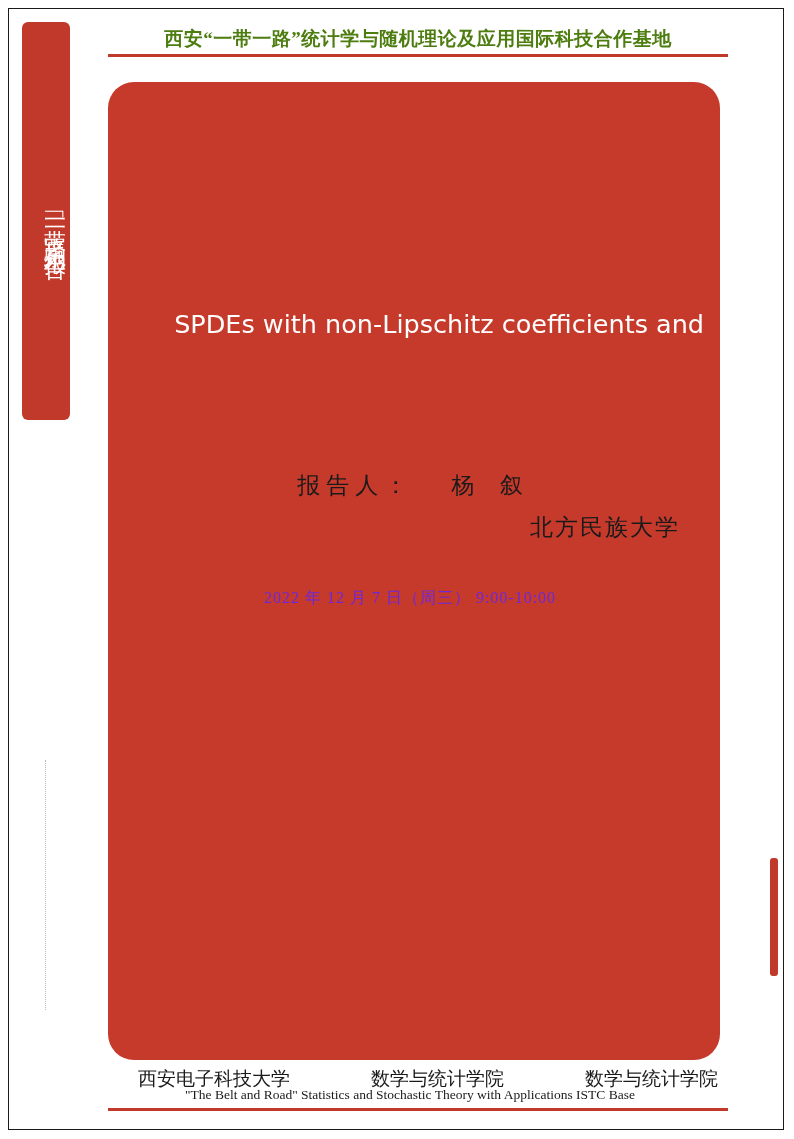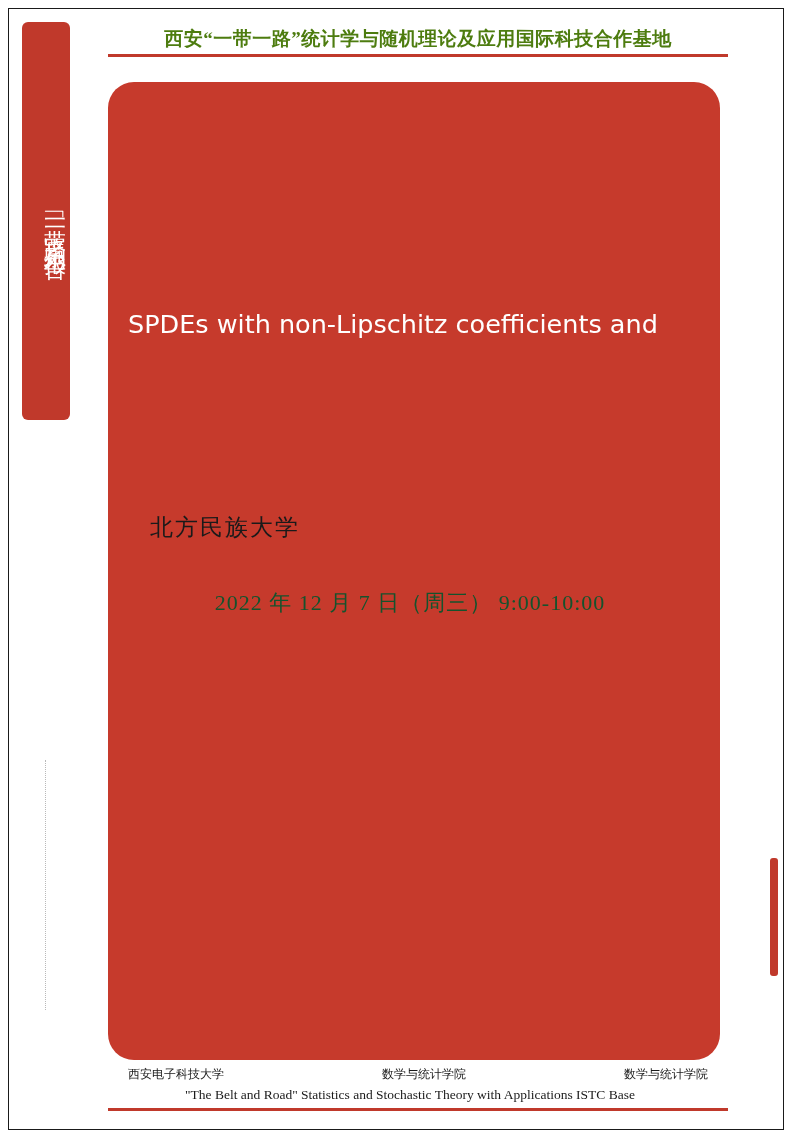--- a/index.html
+++ b/index.html
@@ -128,7 +128,7 @@
     font-family: "DejaVu Sans", sans-serif;
     font-size: 25.5px;
     line-height: 52px;
-    text-align: left;
+    text-align: right;
     font-weight: 400;
   }
 

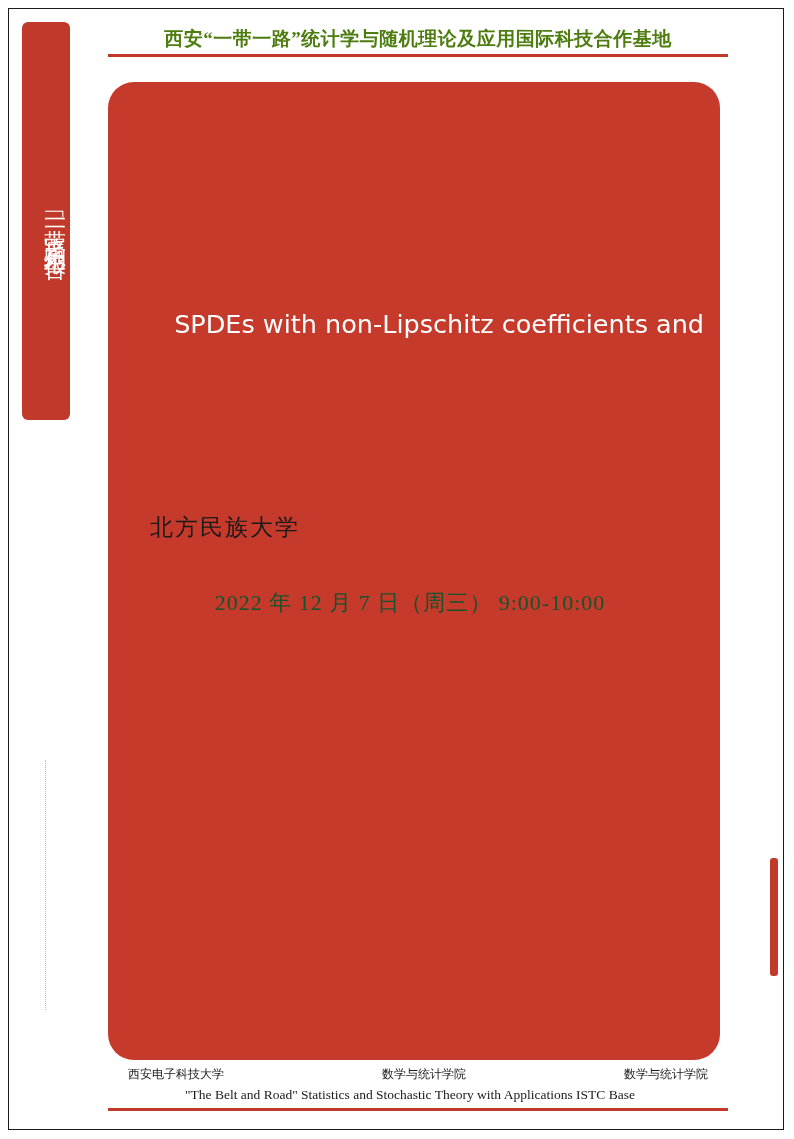--- a/index.html
+++ b/index.html
@@ -238,6 +238,9 @@
     <div>SPDEs with non-Lipschitz coefficients and</div>
   </div>
 
+  <div class="speaker-line">
+    <span class="speaker-label">报告人：</span><span class="speaker-name">杨 叙</span>
+  </div>
 
   <div class="affiliation">北方民族大学</div>
 

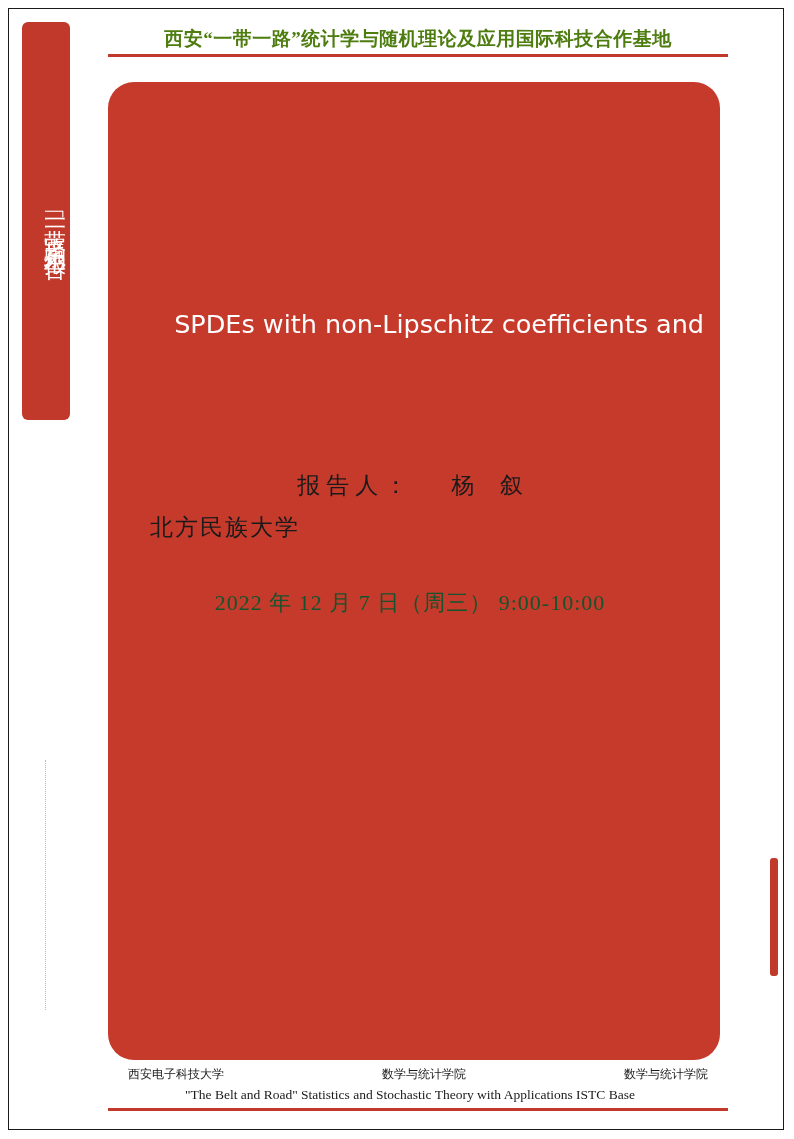--- a/index.html
+++ b/index.html
@@ -155,7 +155,7 @@
     color: #1a1a1a;
     font-family: "Liberation Serif", serif;
     font-size: 23px;
-    text-align: left;
+    text-align: right;
     letter-spacing: 2px;
   }
 

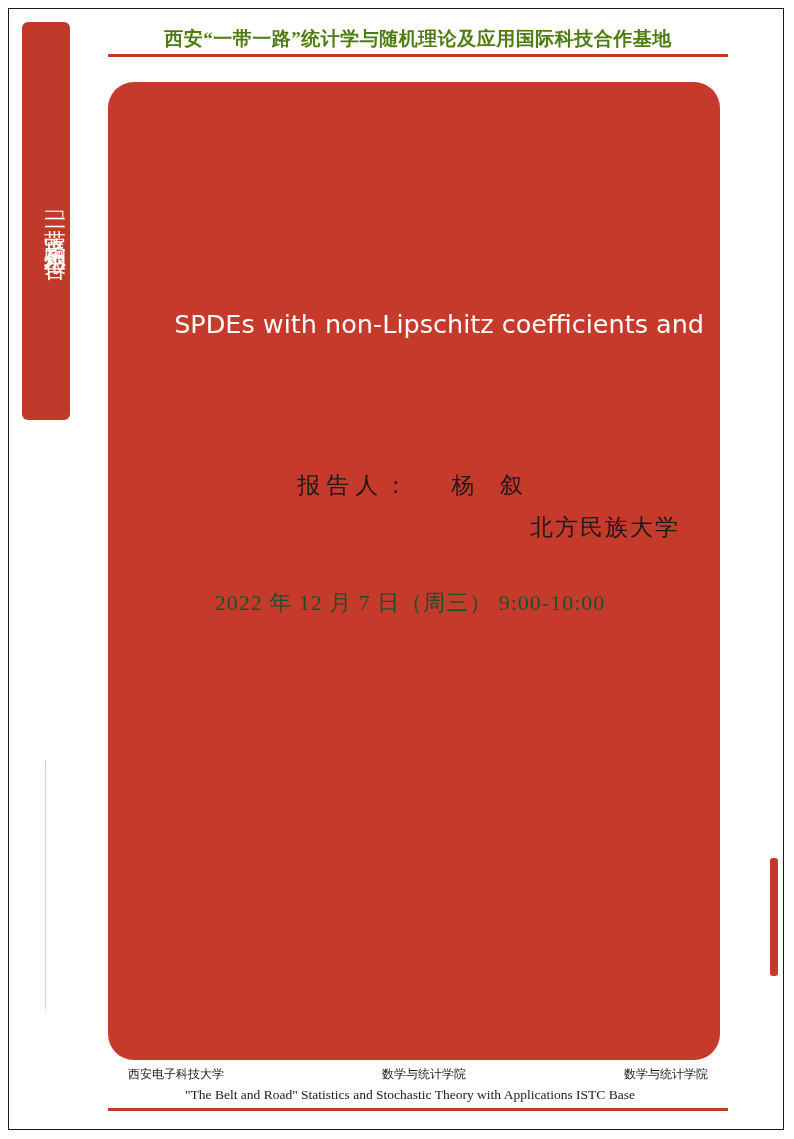--- a/index.html
+++ b/index.html
@@ -164,9 +164,9 @@
     left: 120px;
     top: 588px;
     width: 580px;
-    color: #14532d;
-    font-family: "Liberation Serif", serif;
-    font-size: 22px;
+    color: #6d28d9;
+    font-family: "Liberation Serif", serif;
+    font-size: 16px;
     text-align: center;
     letter-spacing: 1px;
   }

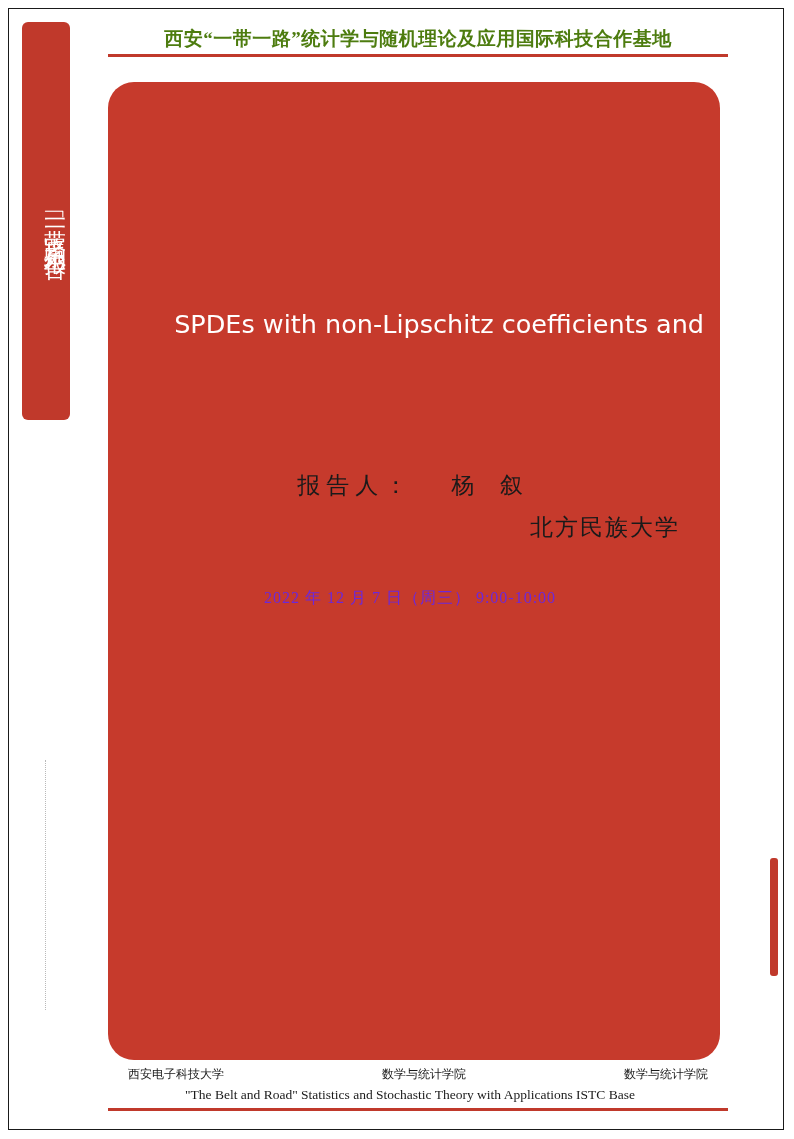--- a/index.html
+++ b/index.html
@@ -186,14 +186,14 @@
   
   .footer-orgs {
     position: absolute;
-    left: 128px;
+    left: 138px;
     top: 1066px;
     width: 580px;
     display: flex;
     justify-content: space-between;
     color: #1a1a1a;
     font-family: Liberation Serif, serif;
-    font-size: 12px;
+    font-size: 19px;
   }
   .footer-orgs span { white-space: nowrap; }
   .footer-en {

